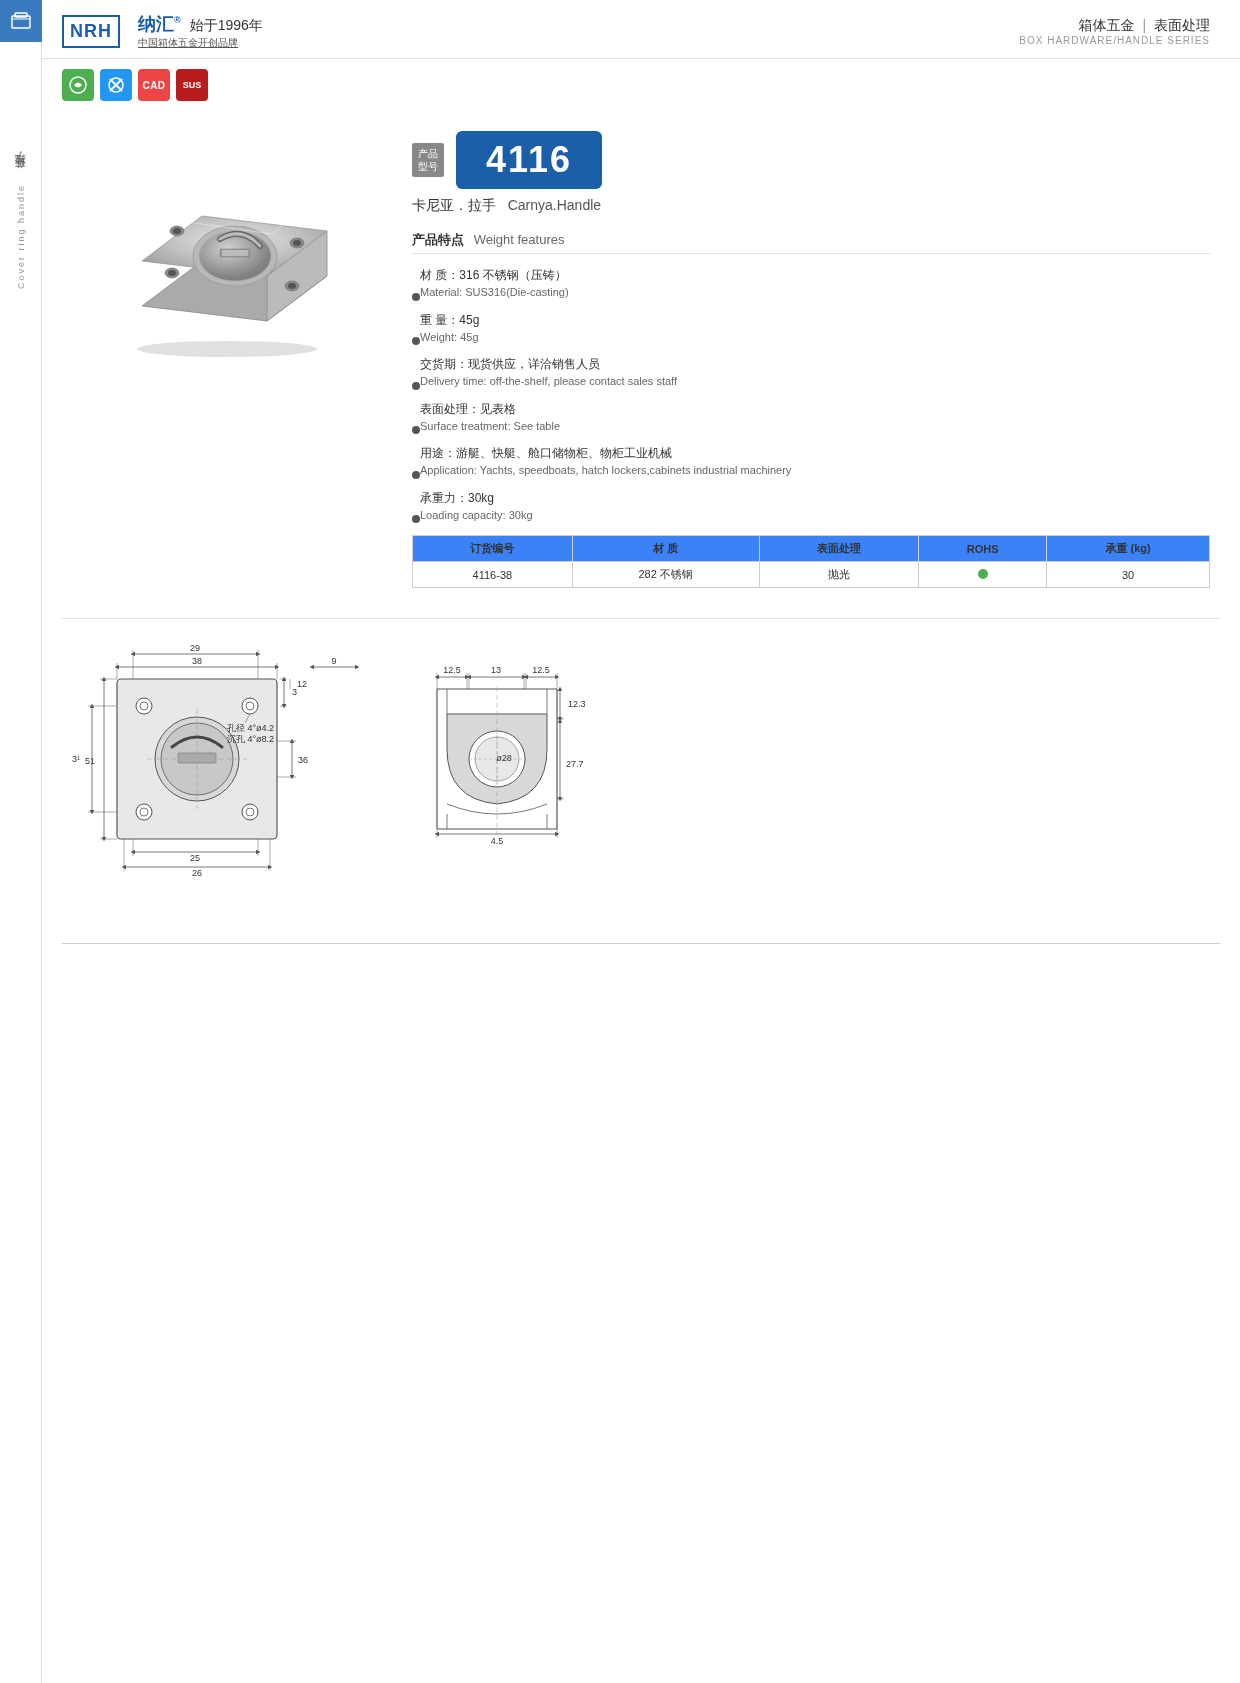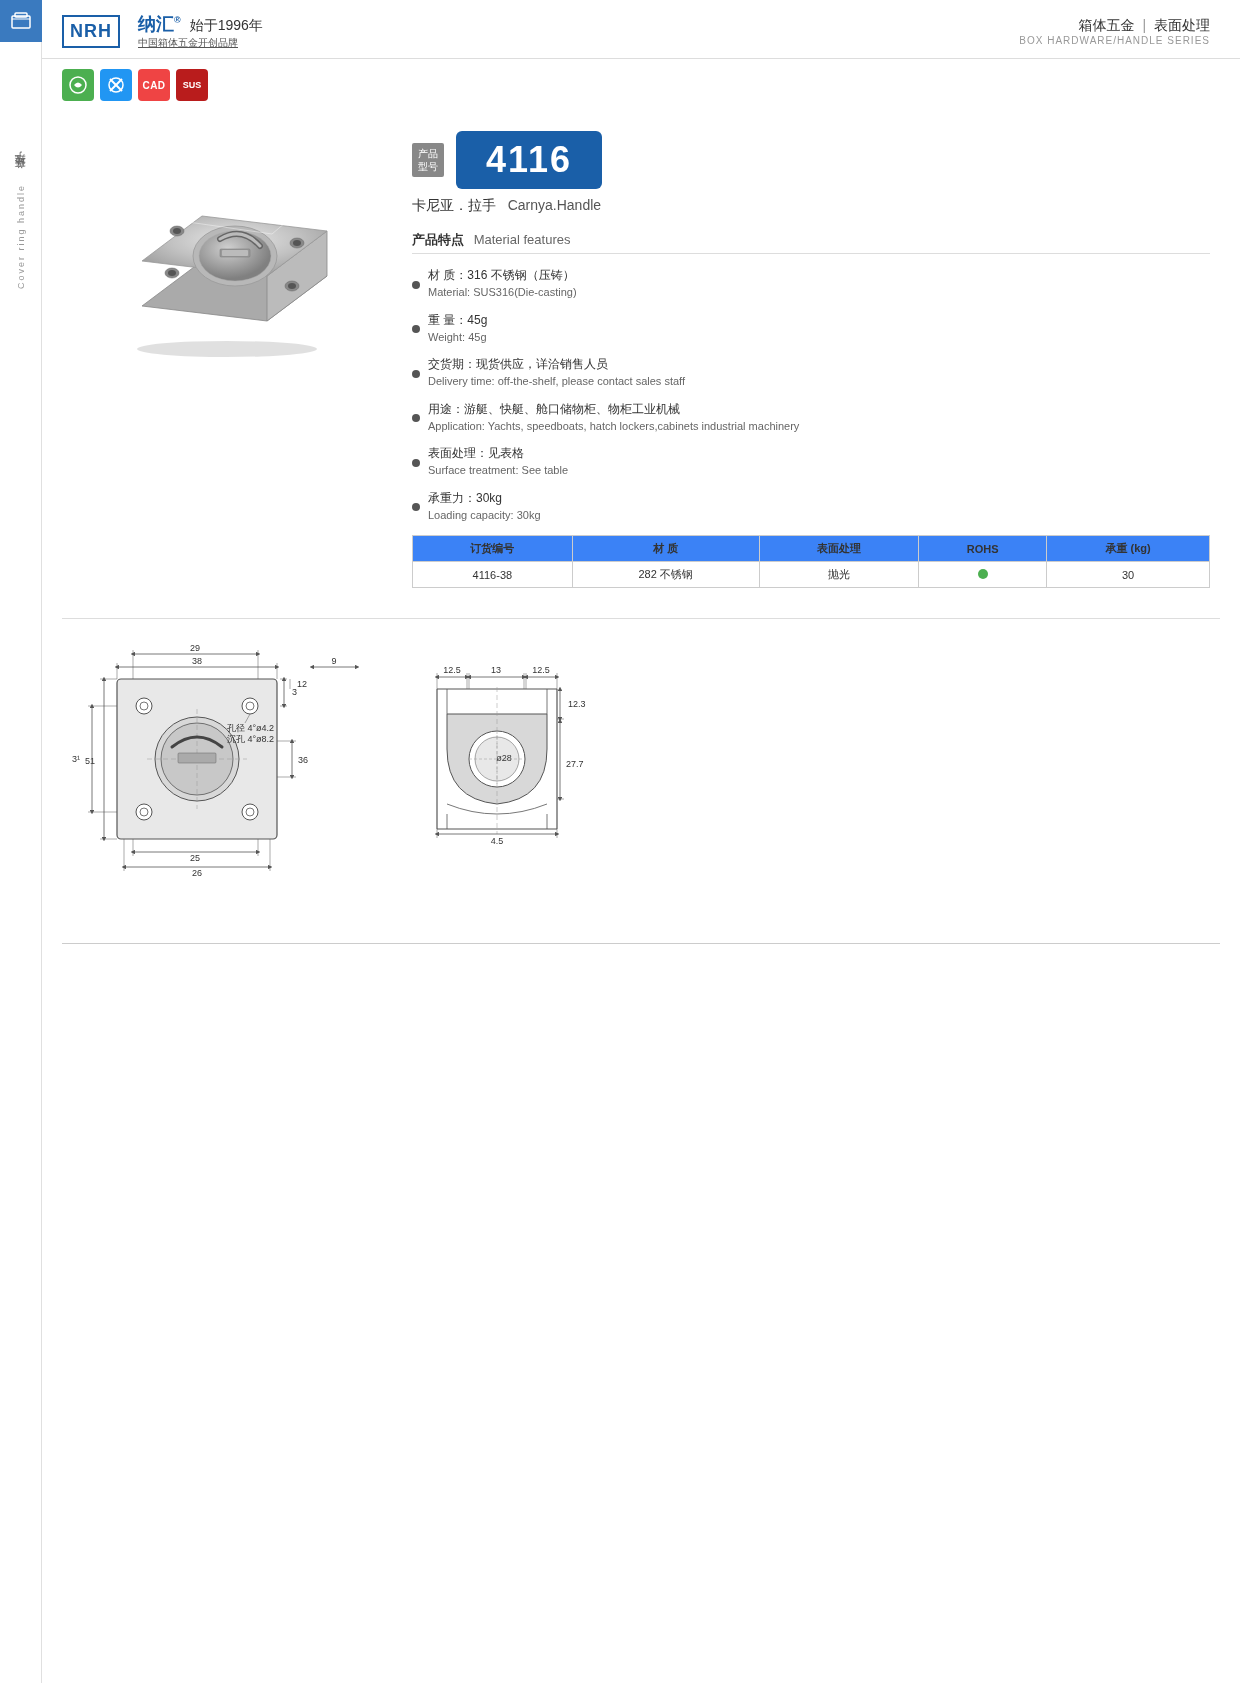--- a/index.html
+++ b/index.html
@@ -452,7 +452,7 @@
 
       <div class="section-title">
         <span>产品特点</span>
-        <span class="en">Material features</span>
+        <span class="en">Weight features</span>
       </div>
 
       <div id="features-container">

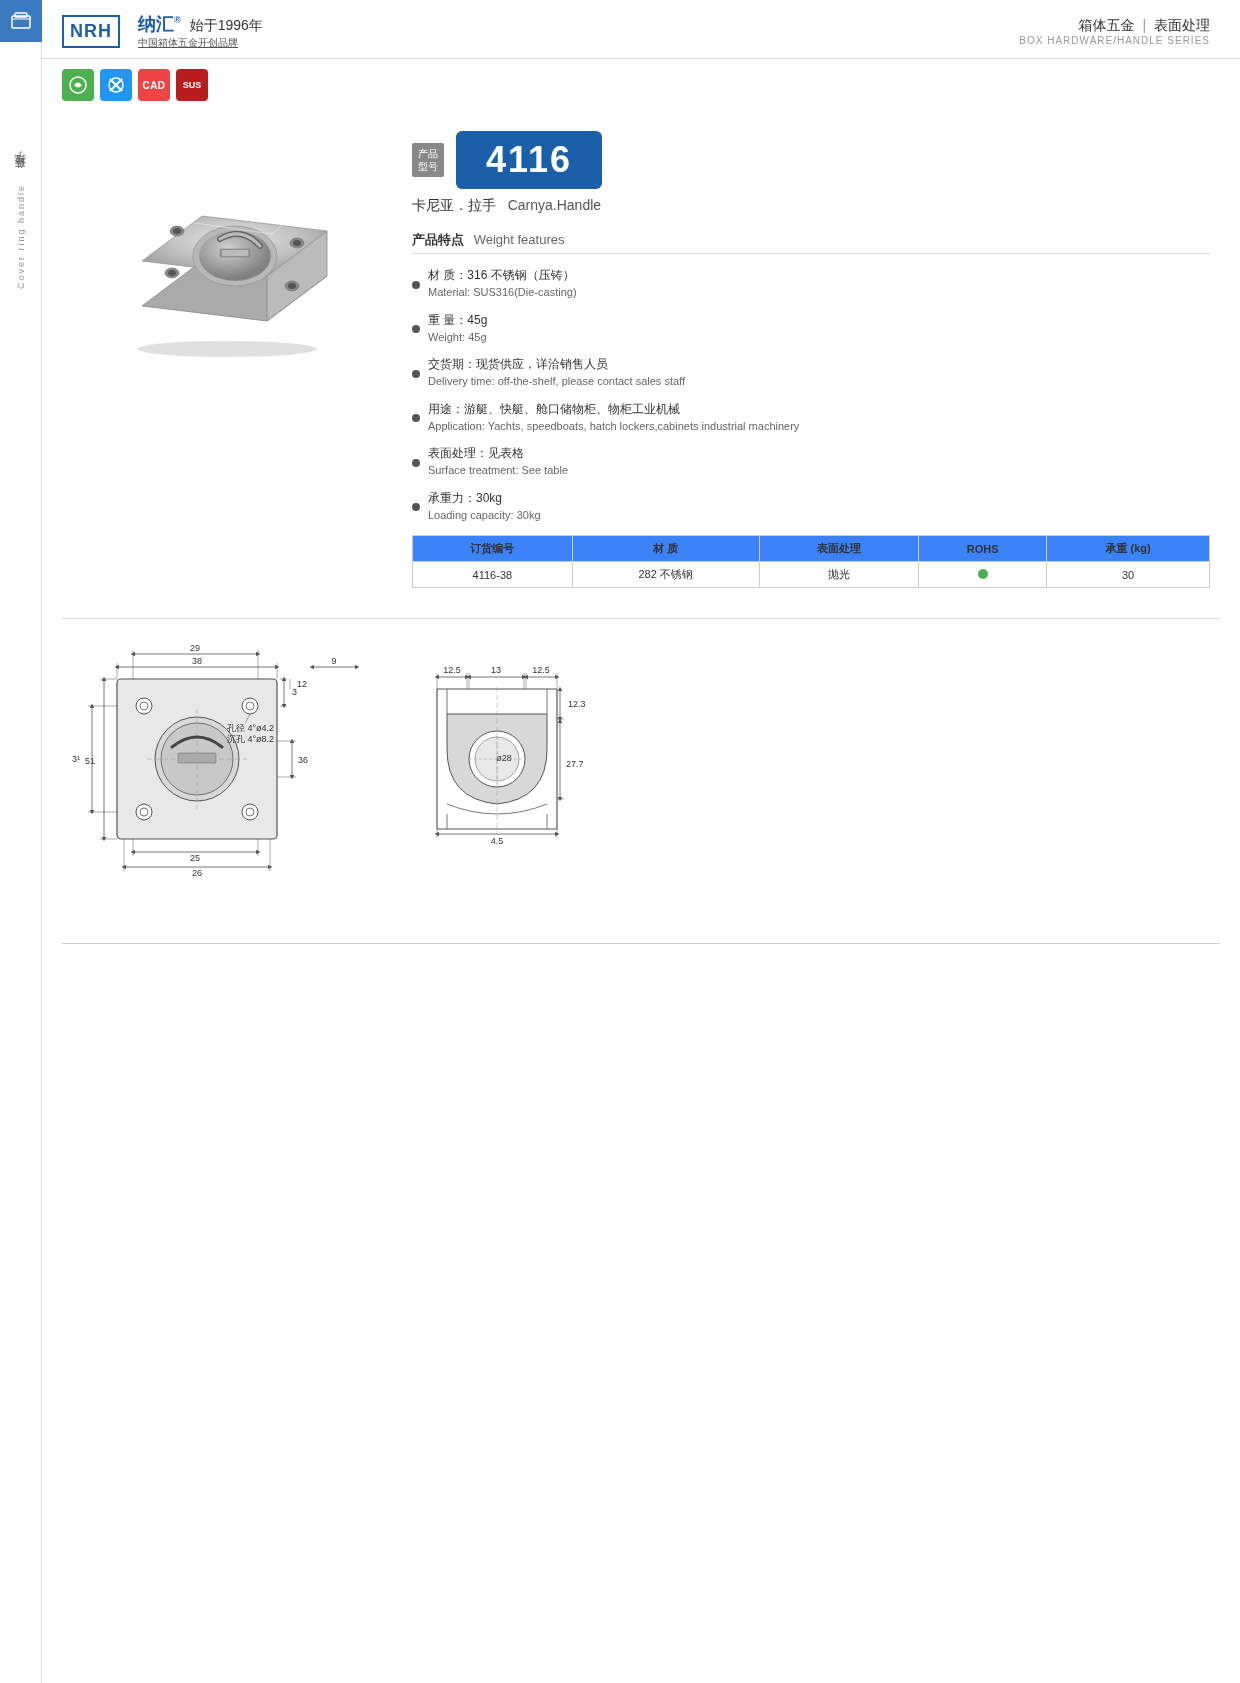--- a/index.html
+++ b/index.html
@@ -232,8 +232,8 @@
 
     .feature-item {
       display: flex;
-      align-items: center;
-      gap: 8px;
+      align-items: flex-end;
+      gap: 0;
       margin-bottom: 10px;
     }
 

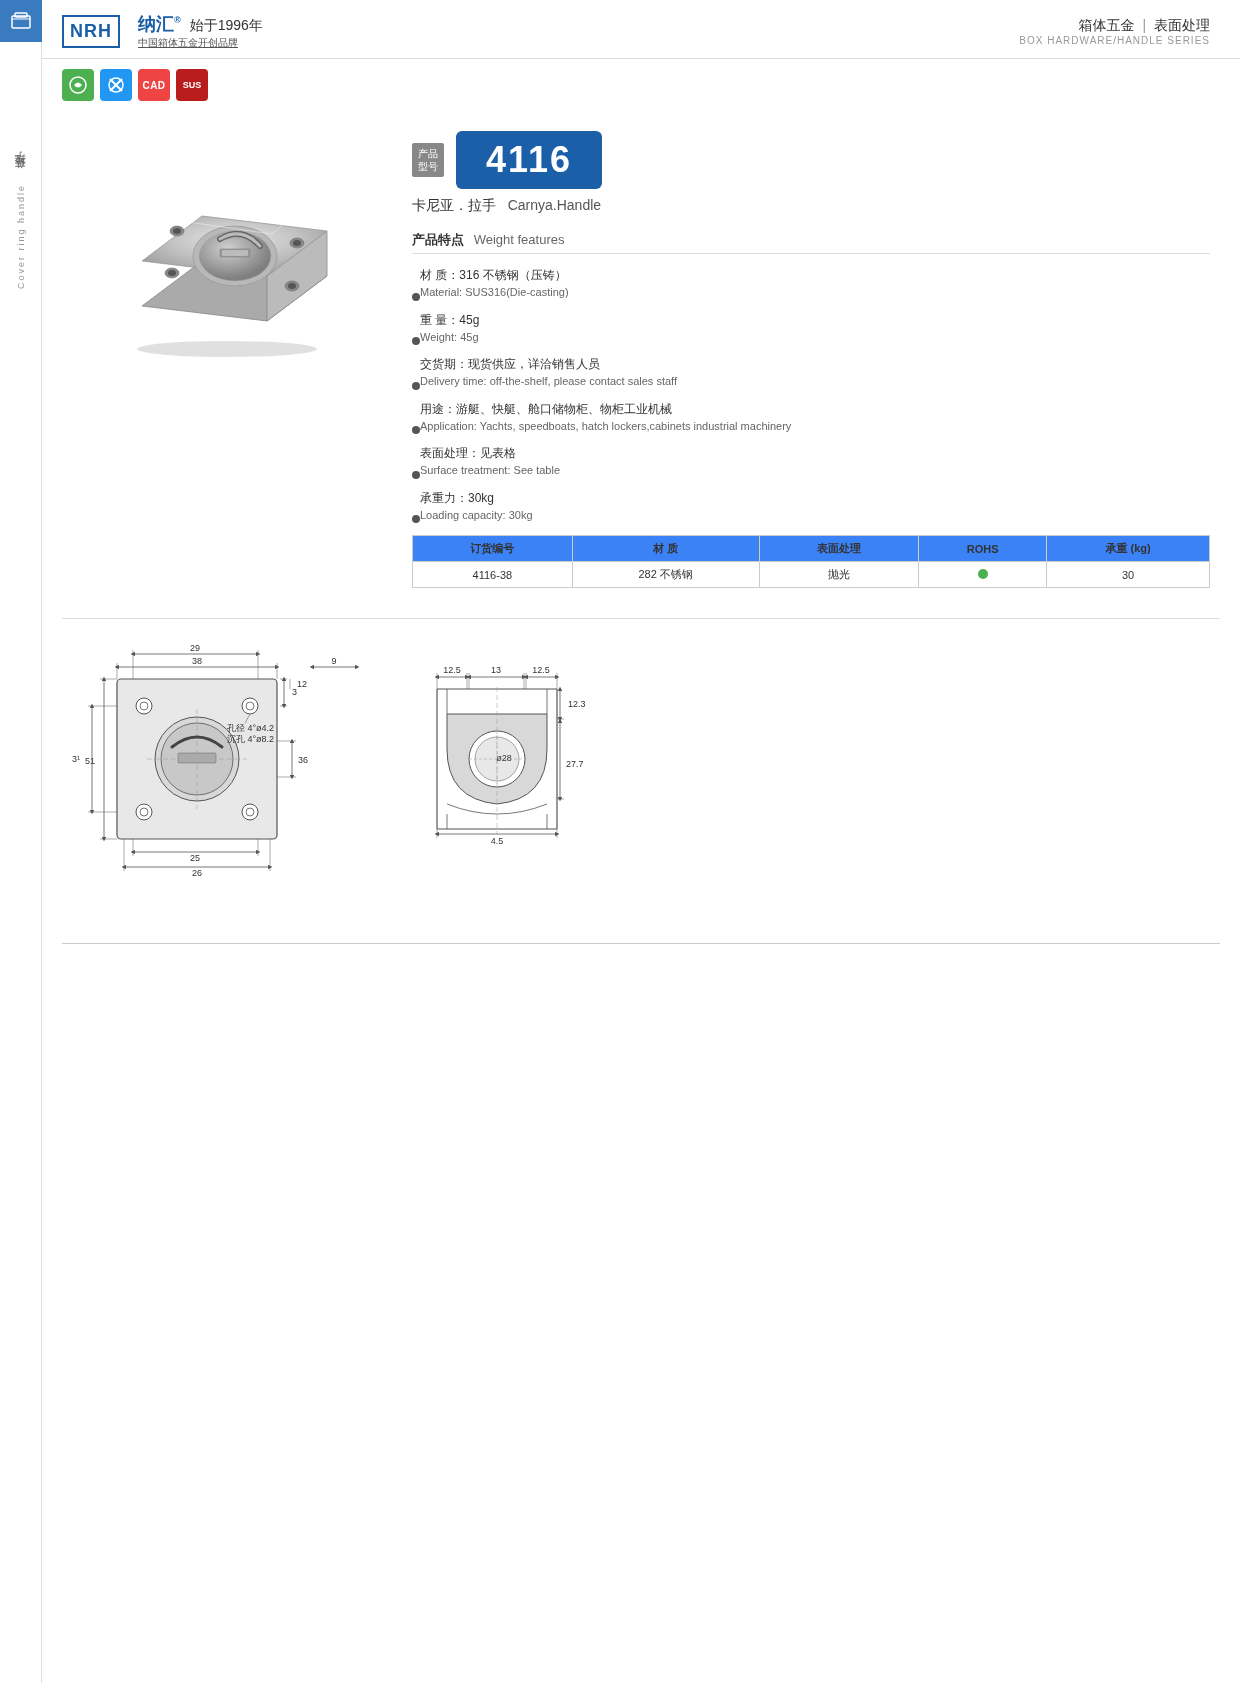--- a/index.html
+++ b/index.html
@@ -477,13 +477,13 @@
           <div class="feature-item">
     <div class="bullet"></div>
     <div class="feature-text">
-      用途：游艇、快艇、舱口储物柜、物柜工业机械<span class="en">Application: Yachts, speedboats, hatch lockers,cabinets industrial machinery</span>
+      表面处理：见表格<span class="en">Surface treatment: See table</span>
     </div>
   </div>
           <div class="feature-item">
     <div class="bullet"></div>
     <div class="feature-text">
-      表面处理：见表格<span class="en">Surface treatment: See table</span>
+      用途：游艇、快艇、舱口储物柜、物柜工业机械<span class="en">Application: Yachts, speedboats, hatch lockers,cabinets industrial machinery</span>
     </div>
   </div>
           <div class="feature-item">

